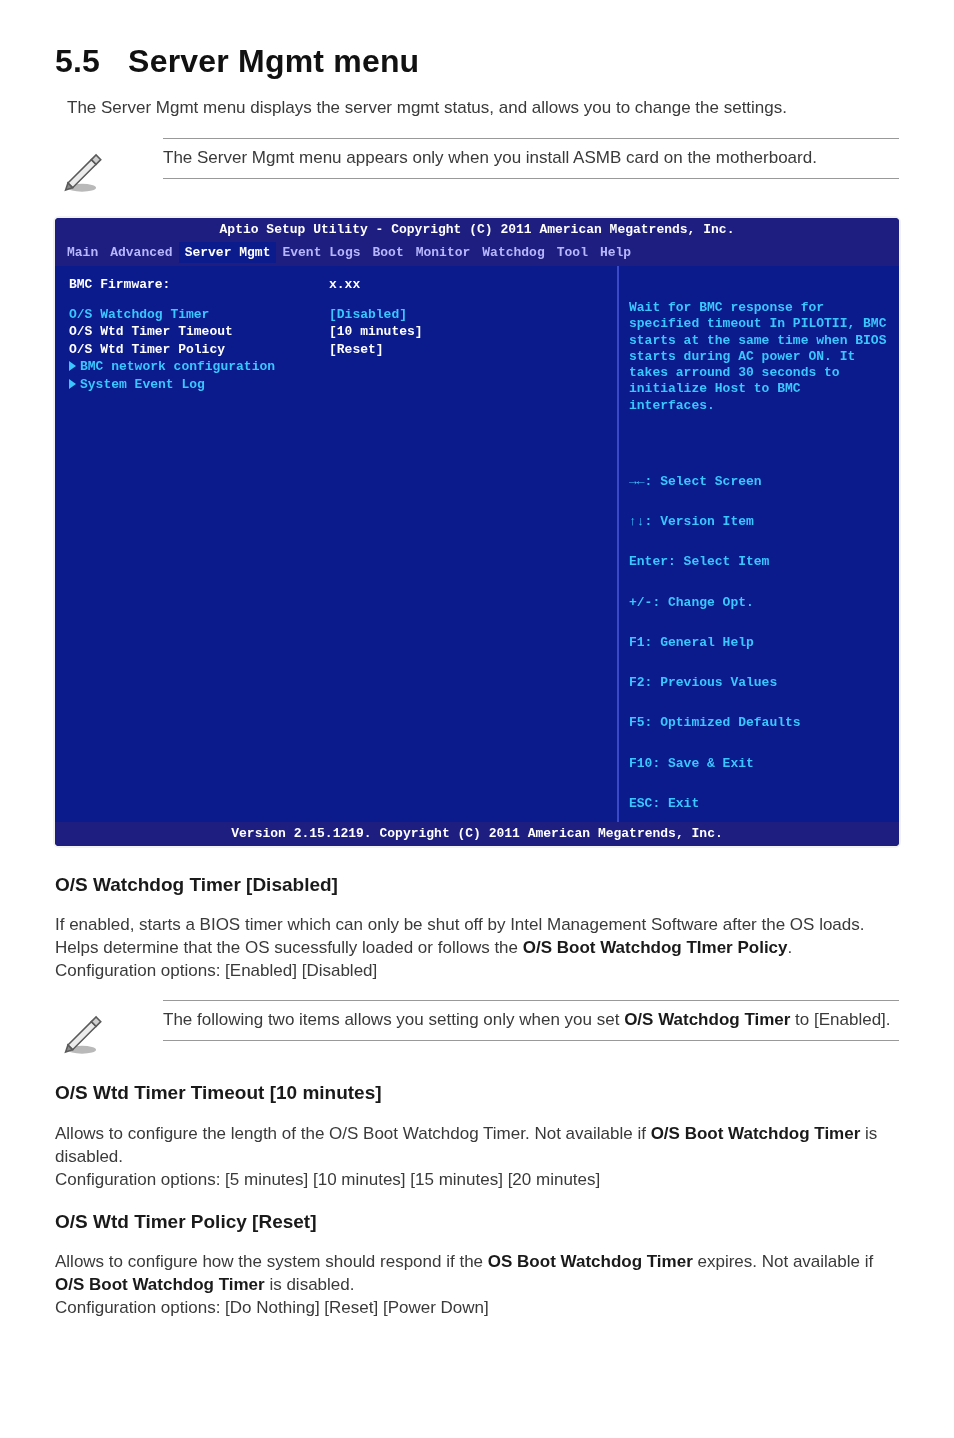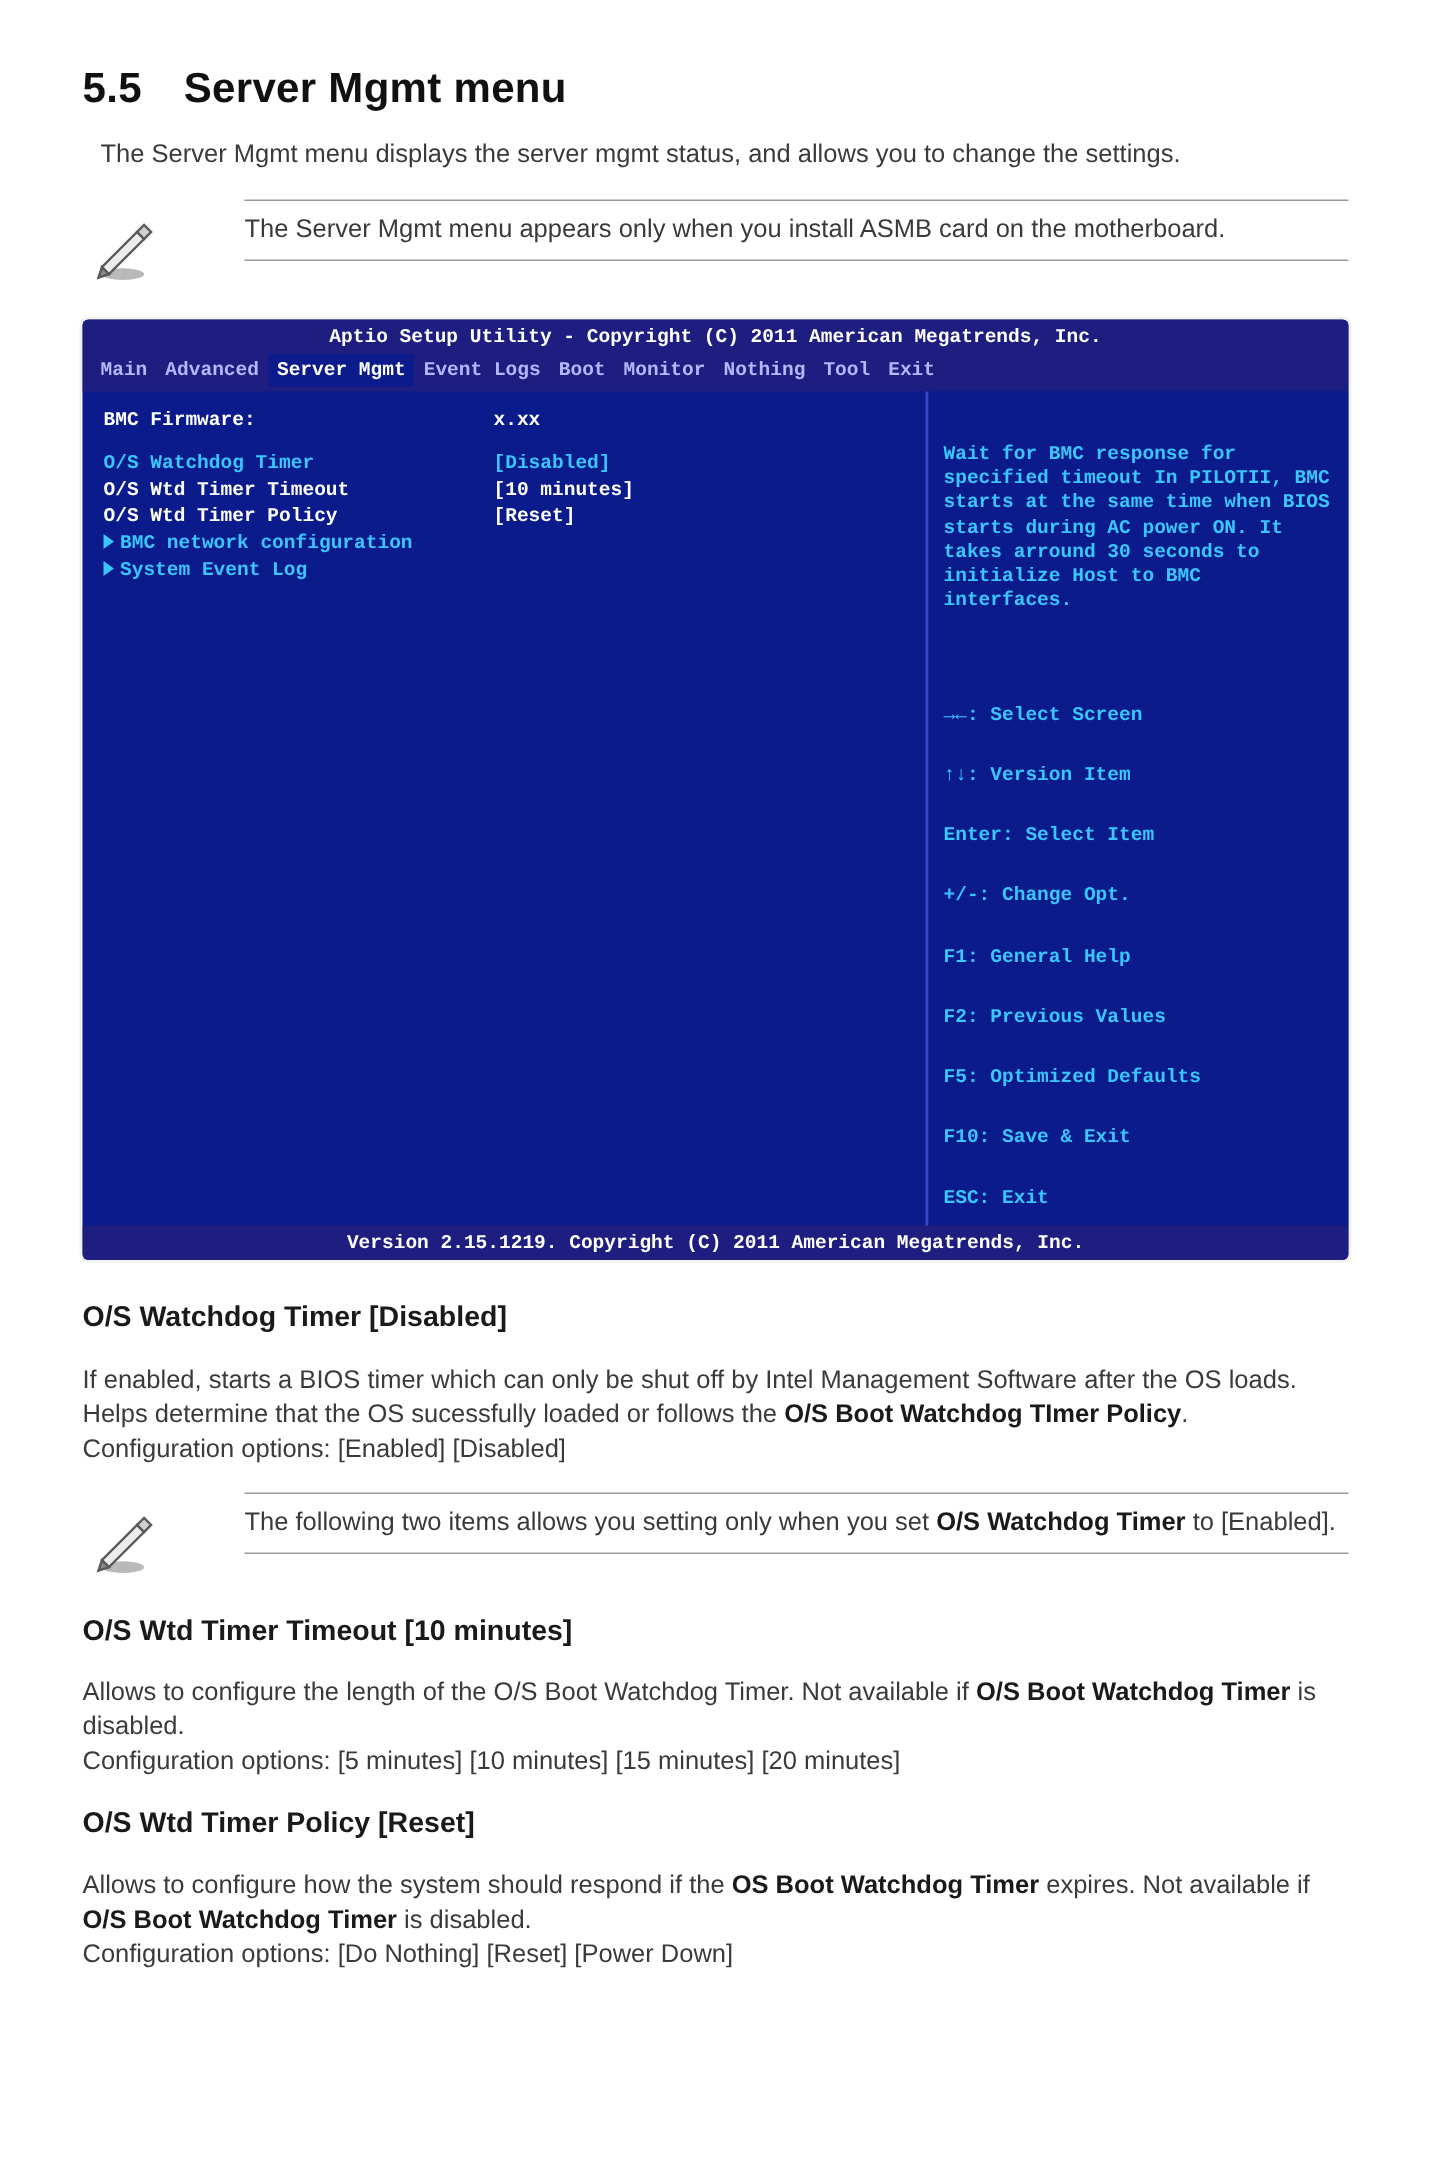--- a/index.html
+++ b/index.html
@@ -19,7 +19,7 @@
     padding:40px 55px 20px;
   }
   h1.section-title{
-    font-size:28px;
+    font-size:32px;
     font-weight:bold;
     margin:0 0 14px;
     color:#111;

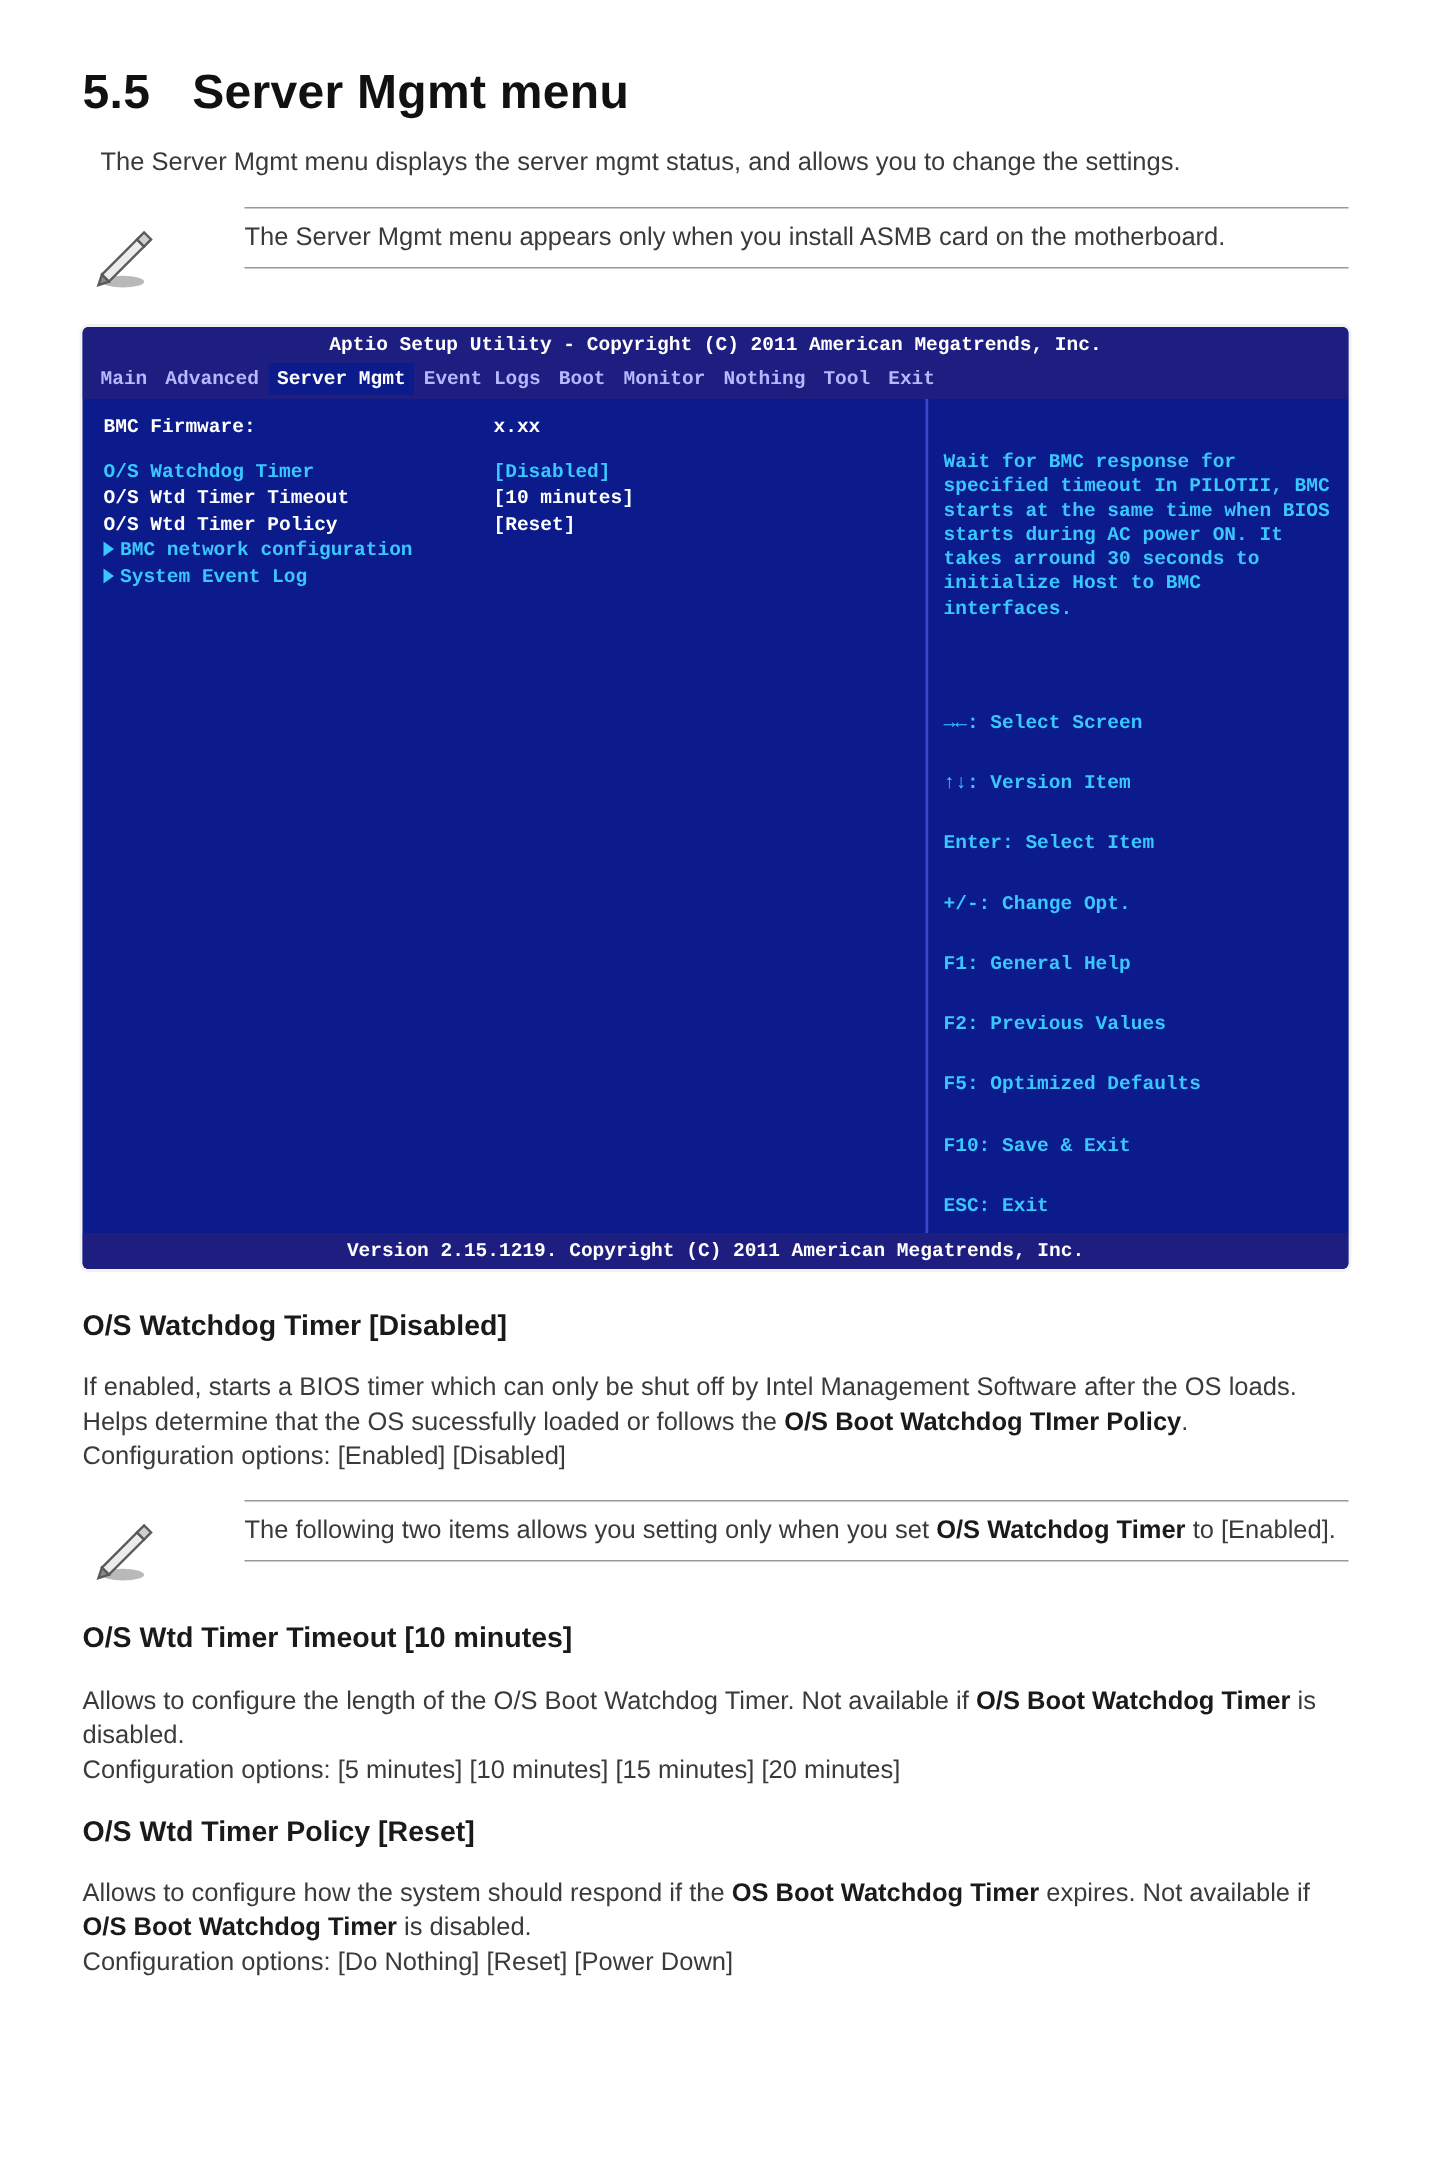--- a/index.html
+++ b/index.html
@@ -149,7 +149,7 @@
     <span class="tab">Event Logs</span>
     <span class="tab">Boot</span>
     <span class="tab">Monitor</span>
-    <span class="tab">Nothing</span>
+    <span class="tab">Watchdog</span>
     <span class="tab">Tool</span>
     <span class="tab">Exit</span>
   </div>

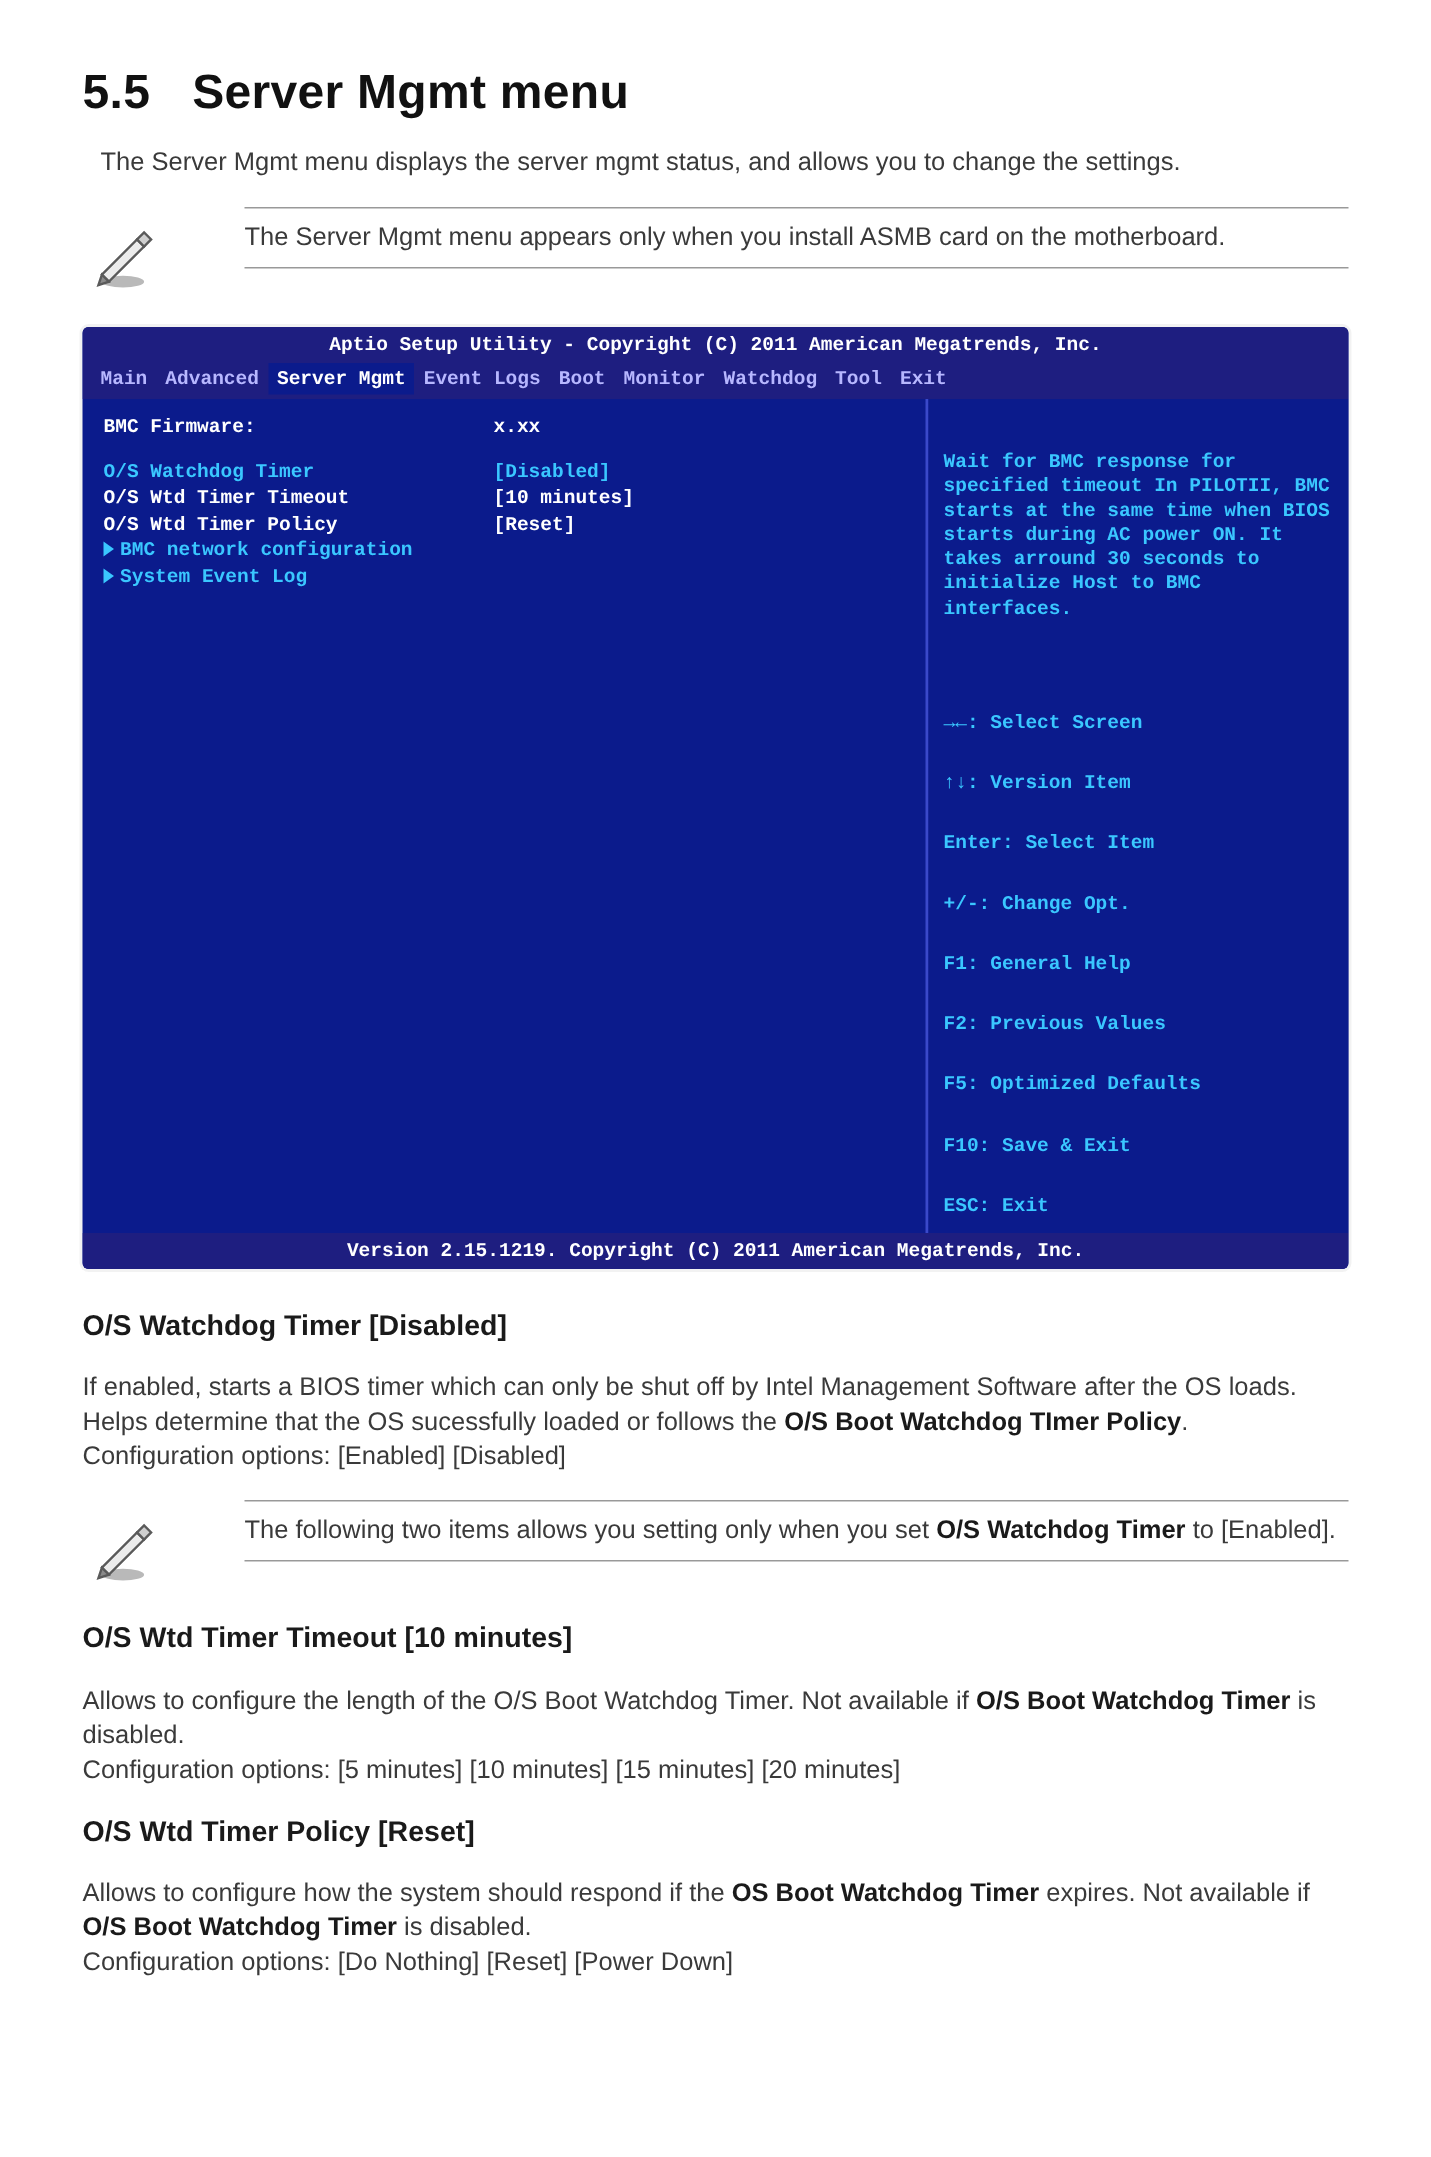--- a/index.html
+++ b/index.html
@@ -151,7 +151,7 @@
     <span class="tab">Monitor</span>
     <span class="tab">Watchdog</span>
     <span class="tab">Tool</span>
-    <span class="tab">Exit</span>
+    <span class="tab">Help</span>
   </div>
   <div class="bios-body">
     <div class="bios-left">

